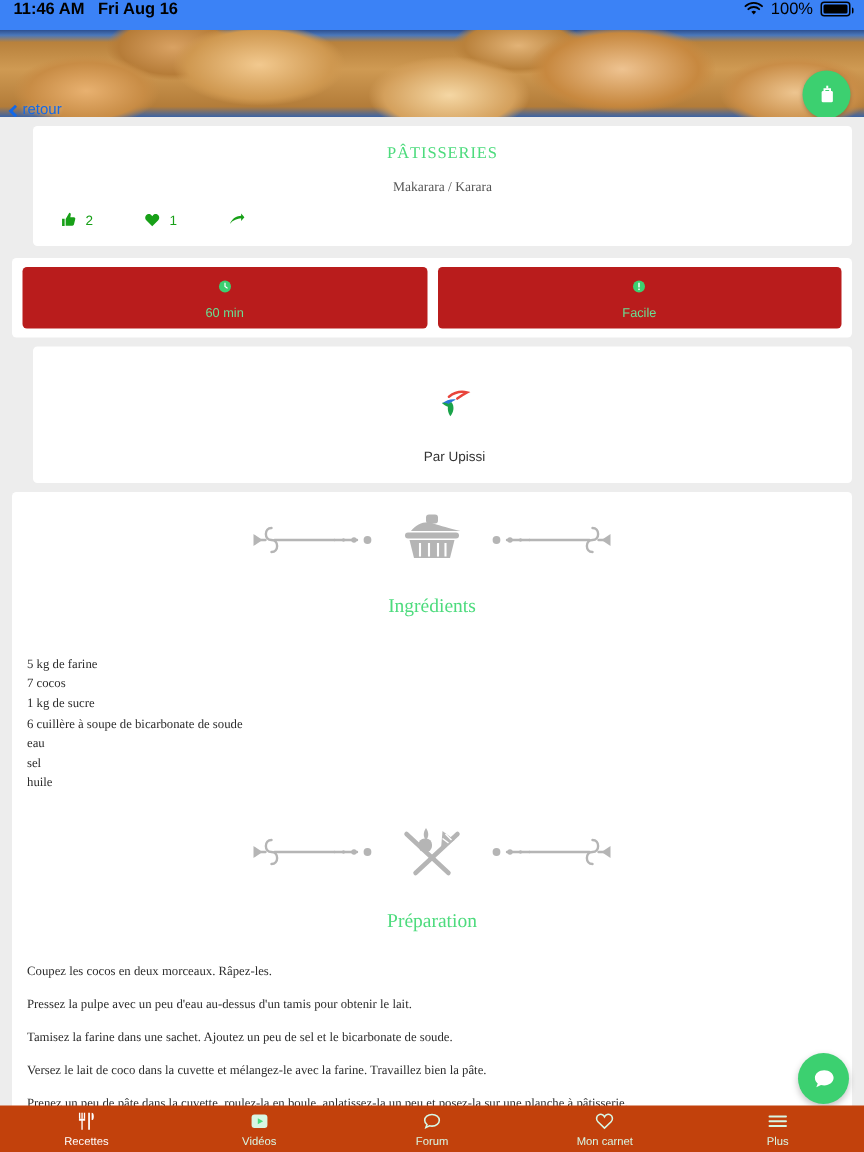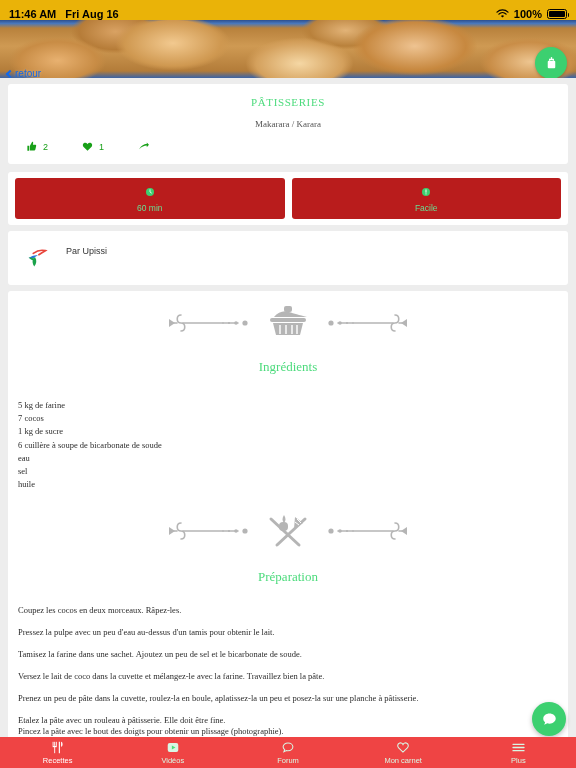--- a/index.html
+++ b/index.html
@@ -13,7 +13,7 @@
 
   
   .statusbar {
-    height: 20px; background: #eab308; display: flex; align-items: flex-end;
+    height: 20px; background: #3b82f6; display: flex; align-items: flex-start;
     padding: 0 9px; font-size: 11px; color: #000; font-weight: 600;
   }
   .sb-time { margin-right: 9px; }

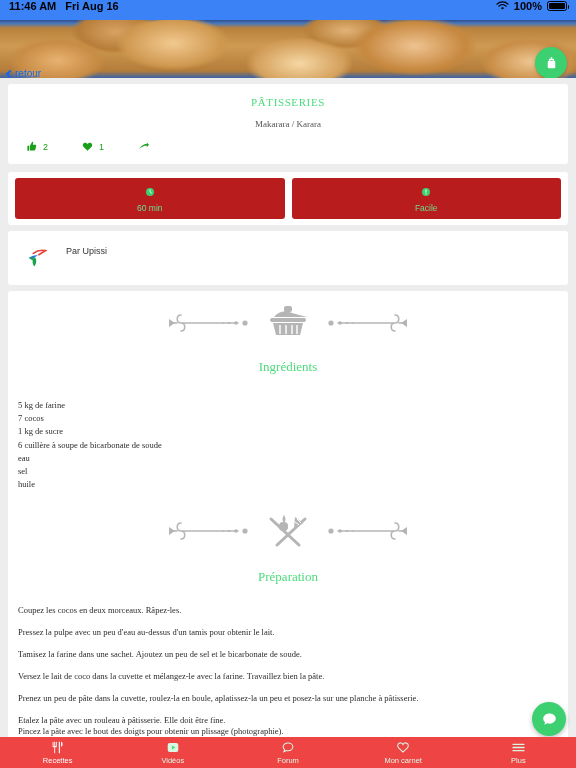--- a/index.html
+++ b/index.html
@@ -19,7 +19,7 @@
   .sb-time { margin-right: 9px; }
   .sb-date { font-weight: 600; }
   .sb-right { margin-left: auto; display: flex; align-items: center; gap: 5px; }
-  .sb-batt-pct { font-size: 11px; font-weight: 700; }
+  .sb-batt-pct { font-size: 11px; font-weight: 400; }
   .batt {
     width: 20px; height: 10px; border: 1px solid #000; border-radius: 2.5px;
     position: relative; padding: 1px;

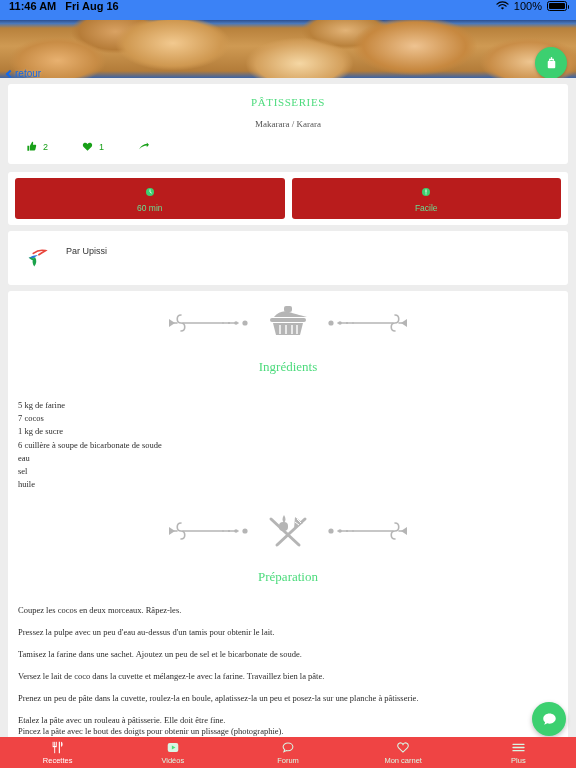--- a/index.html
+++ b/index.html
@@ -59,7 +59,7 @@
 
   
   .card {
-    background: #fff; margin: 6px 8px 0 8px; border-radius: 3px;
+    background: #fff; margin: 6px 8px 0 22px; border-radius: 3px;
   }
   .card-title {
     text-align: center; color: #4ddb7d; font-size: 11px; letter-spacing: .6px;

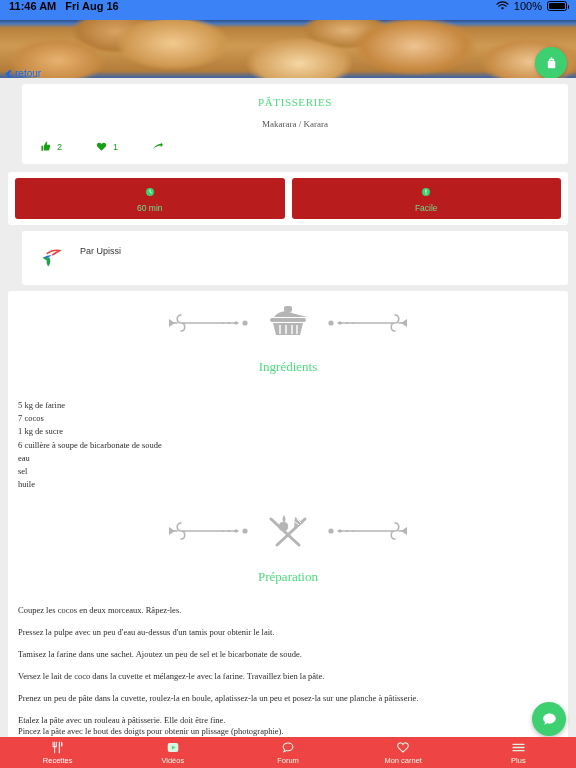--- a/index.html
+++ b/index.html
@@ -82,7 +82,7 @@
   .badge-label { color: #69df93; font-size: 8.5px; margin-top: 2px; }
 
   
-  .author { display: flex; align-items: flex-start; gap: 16px; padding: 15px 0 13px 16px; }
+  .author { display: flex; align-items: center; gap: 16px; padding: 26px 0 13px 16px; flex-direction: column; }
   .author-name { font-size: 9px; color: #333; }
 
   

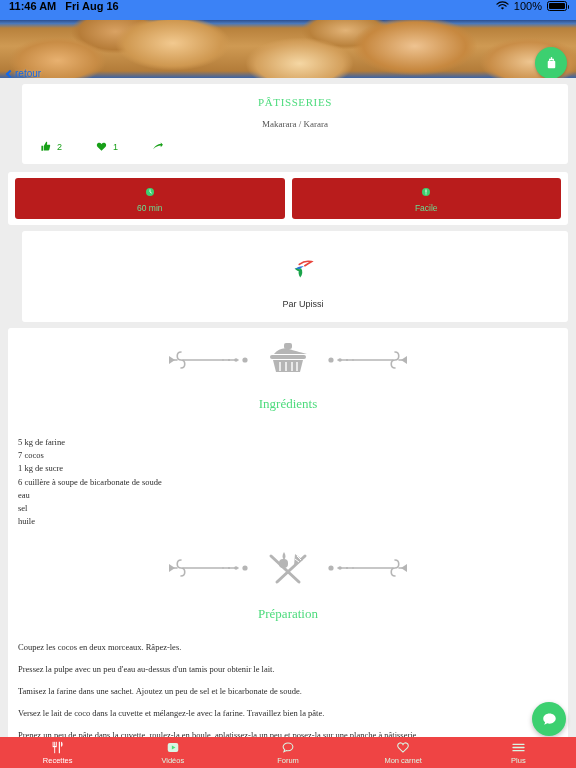--- a/index.html
+++ b/index.html
@@ -113,7 +113,7 @@
   
   .tabbar {
     position: absolute; left: 0; bottom: 0; width: 576px; height: 31px;
-    background: #ef4444; display: flex; align-items: center;
+    background: #c2410c; display: flex; align-items: center;
   }
   .tab { flex: 1; text-align: center; color: #d8f7e4; }
   .tab .tab-label { font-size: 7.5px; display: block; margin-top: 1px; }

